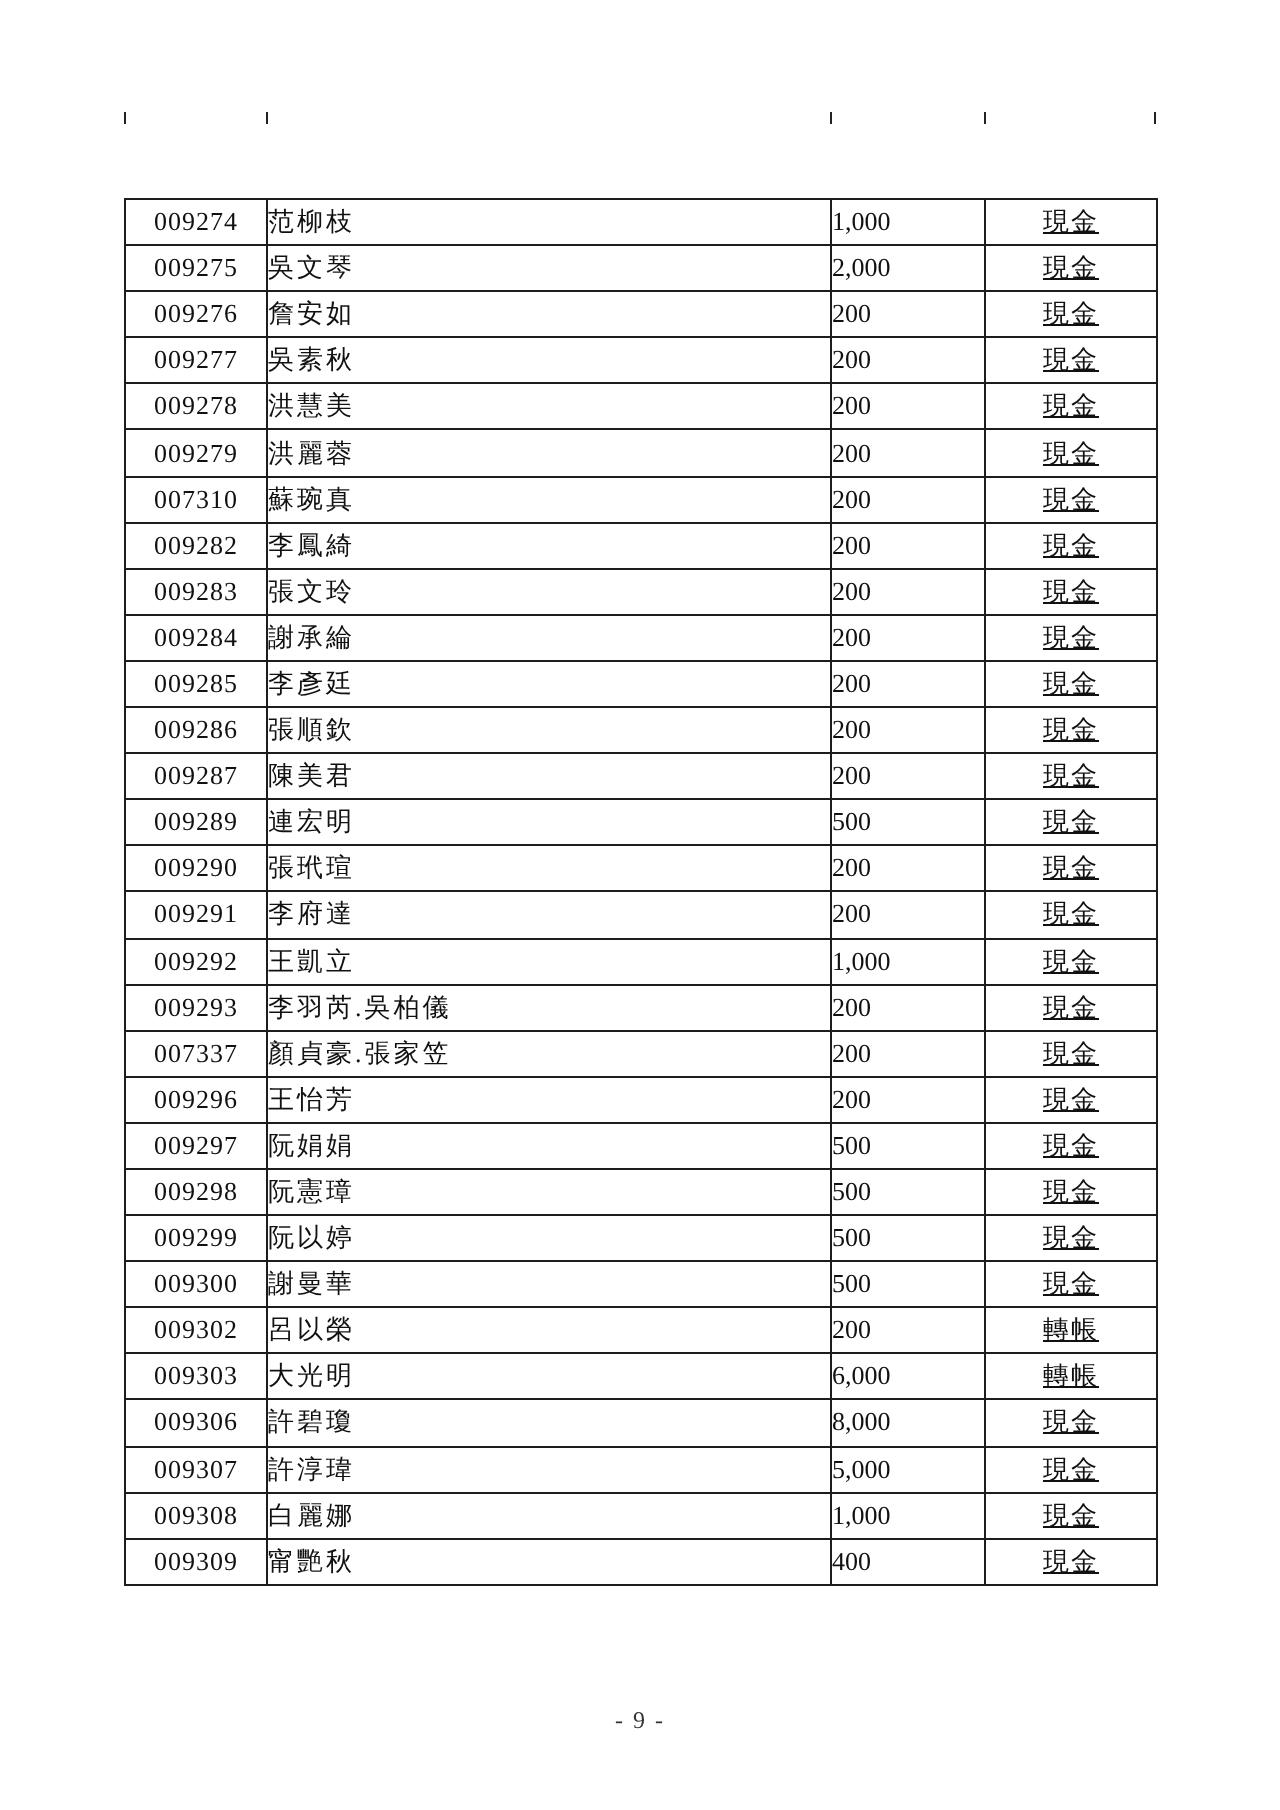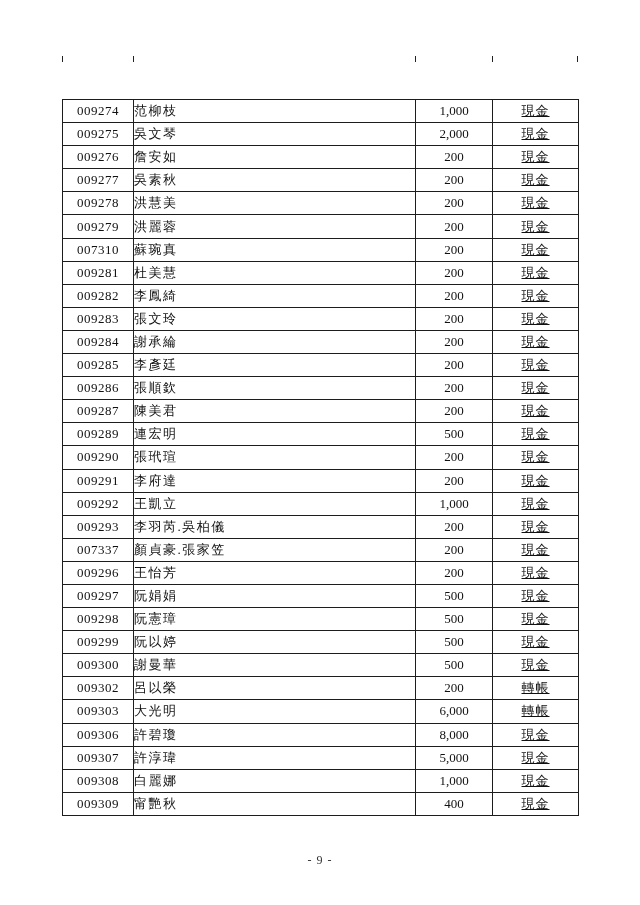--- a/index.html
+++ b/index.html
@@ -65,7 +65,7 @@
     letter-spacing: 1.5px;
   }
   td.col-amount {
-    text-align: center;
+    text-align: left;
     padding-right: 3px;
   }
   td.col-method {

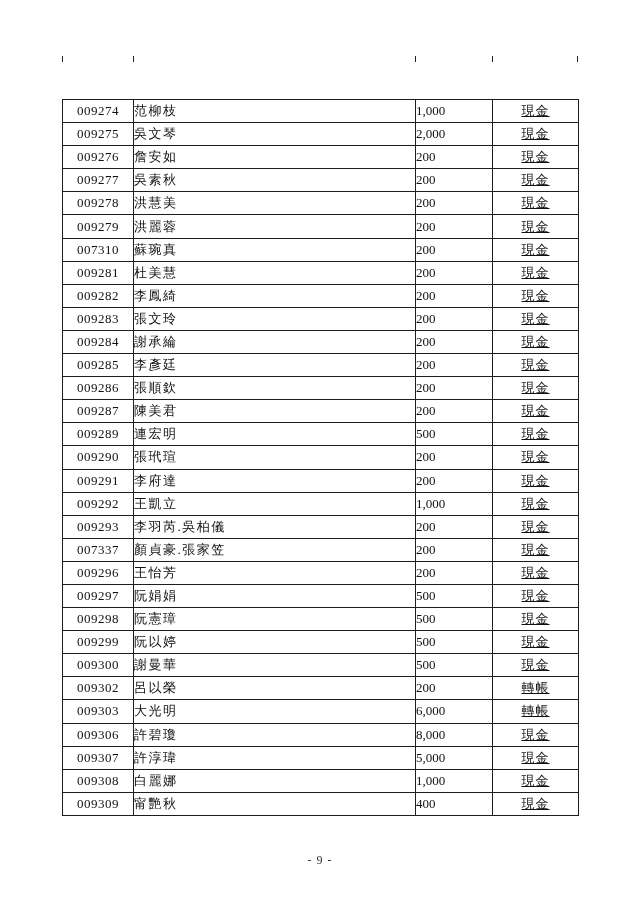--- a/index.html
+++ b/index.html
@@ -146,12 +146,6 @@
         <td class="col-method">現金</td>
       </tr>
       <tr>
-        <td class="col-id">009281</td>
-        <td class="col-name">杜美慧</td>
-        <td class="col-amount">200</td>
-        <td class="col-method">現金</td>
-      </tr>
-      <tr>
         <td class="col-id">009282</td>
         <td class="col-name">李鳳綺</td>
         <td class="col-amount">200</td>

